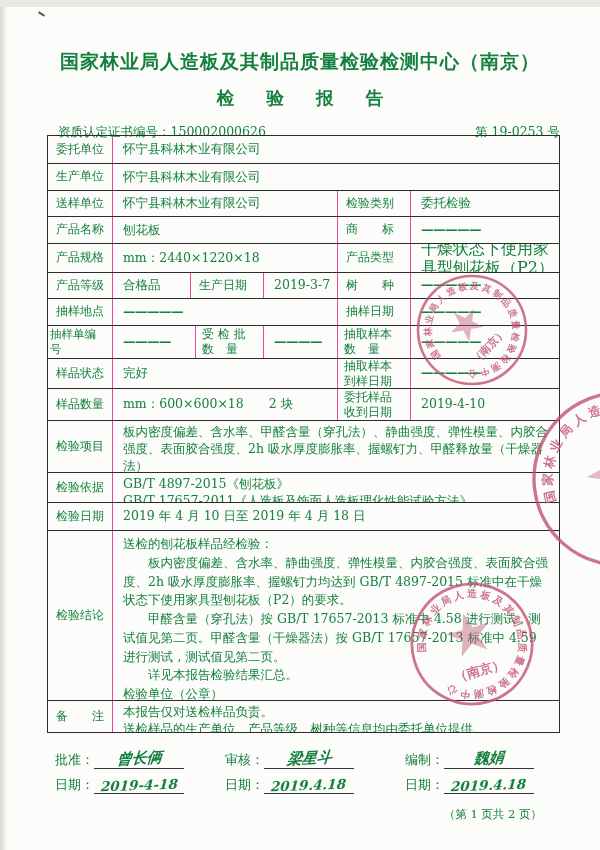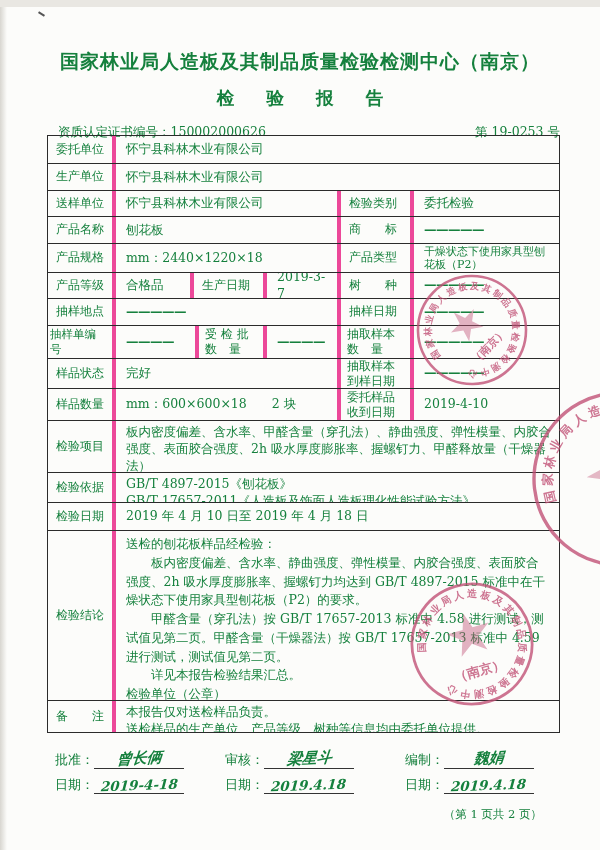--- a/index.html
+++ b/index.html
@@ -17,7 +17,7 @@
   .row + .row{border-top:1px solid #2b2b2b;}
   .c{box-sizing:border-box;display:flex;align-items:center;padding:1px 6px;font-size:12.5px;
      line-height:1.3;flex-shrink:0;overflow:hidden;}
-  .c + .c{border-left:4px solid #ec4899;}
+  .c + .c{border-left:1px solid #ec4899;}
   .lab{padding-left:8px;font-size:12px;}
   .lab.tight{padding-left:2px;font-size:11.5px;}
   .val{padding-left:10px;}

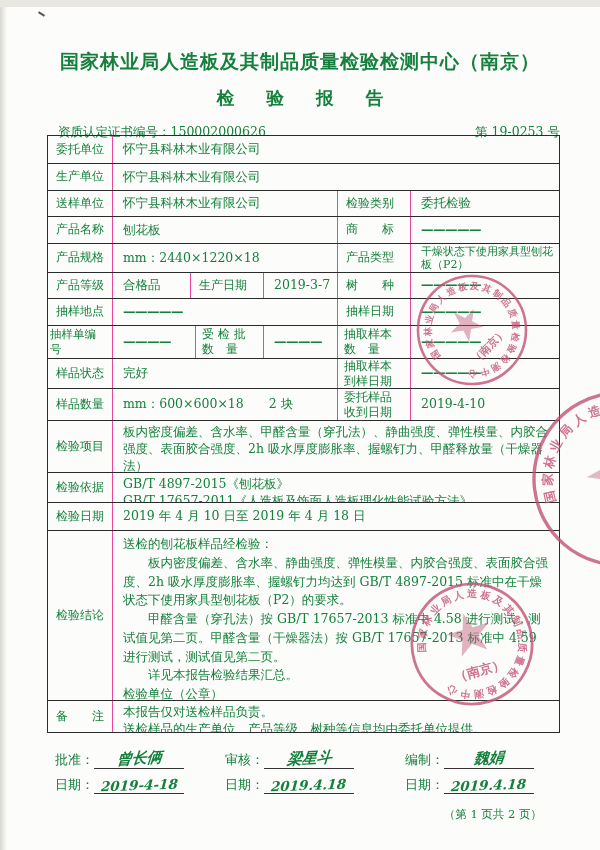--- a/index.html
+++ b/index.html
@@ -85,7 +85,7 @@
       <div class="c lab w64">产品规格</div>
       <div class="c val w225">mm：2440×1220×18</div>
       <div class="c lab w73">产品类型</div>
-      <div class="c val w150" style="font-size:11px;line-height:1.2;">干燥状态下使用家具型刨花板（P2）</div>
+      <div class="c val w150" style="font-size:16px;line-height:1.2;">干燥状态下使用家具型刨花板（P2）</div>
     </div>
     <div class="row" style="height:26px">
       <div class="c lab w64">产品等级</div>

